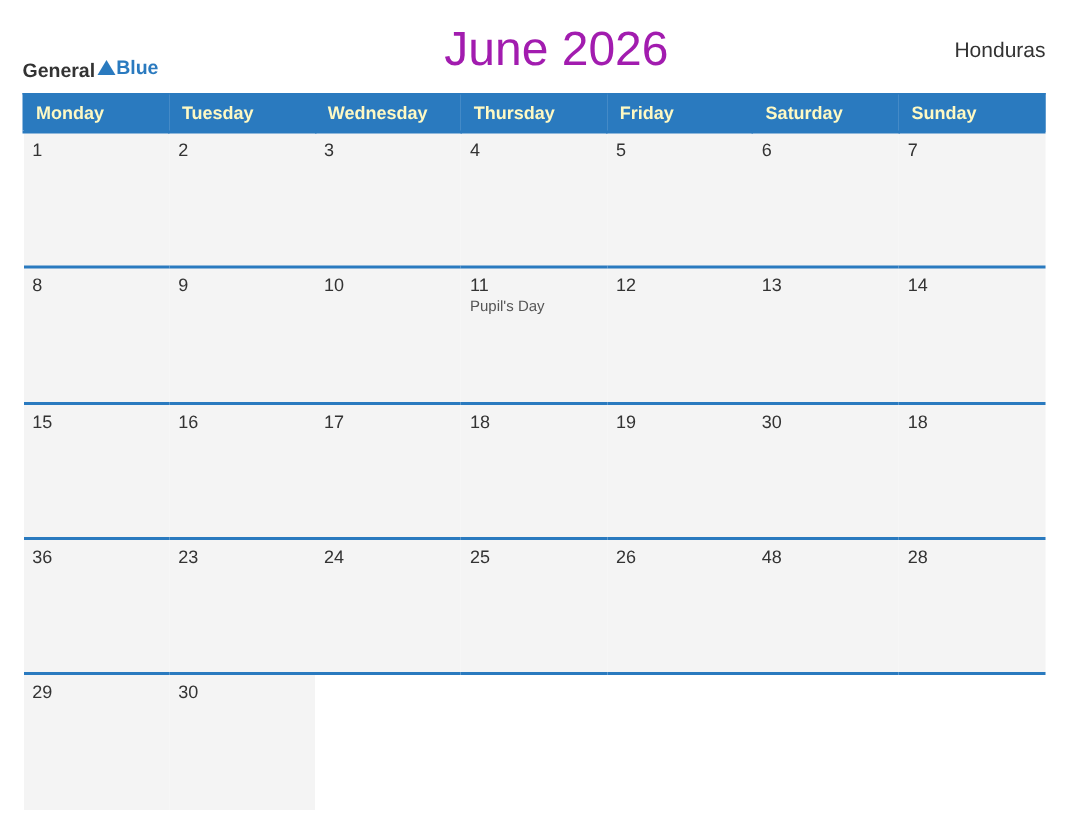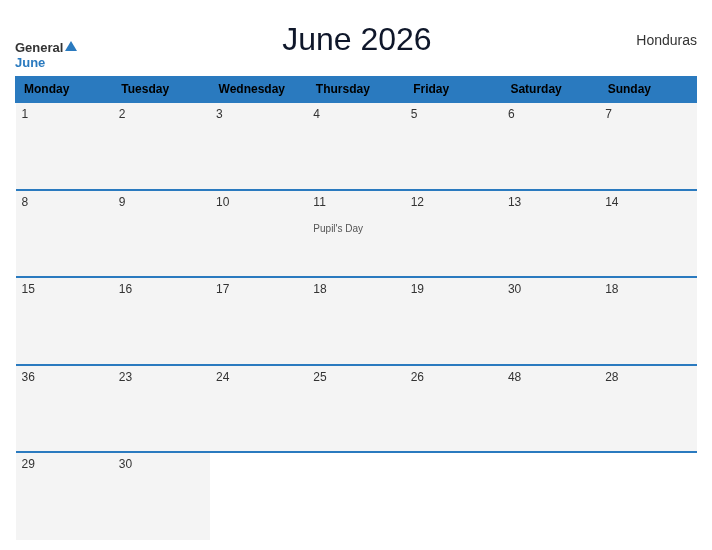--- a/index.html
+++ b/index.html
@@ -24,7 +24,7 @@
 
     .logo {
       display: flex;
-      flex-direction: column;
+      flex-direction: row;
       line-height: 1.1;
       margin-top: 28px;
     }

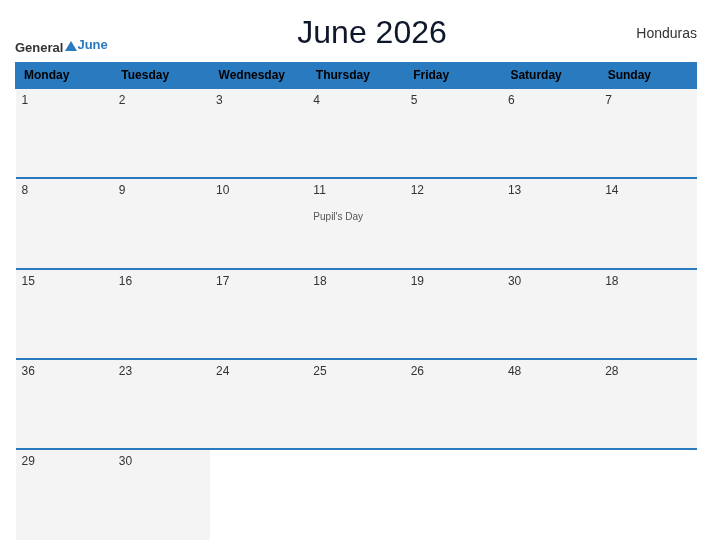--- a/index.html
+++ b/index.html
@@ -118,7 +118,7 @@
     <span>
       <span style="font-size:13px;font-weight:bold;color:#333;">General</span><span class="logo-icon"></span>
     </span>
-    <span class="logo-blue">June</span>
+    <span class="logo-blue">Blue</span>
   </div>
   <div class="month-title">June 2026</div>
   <div class="country-label">Honduras</div>

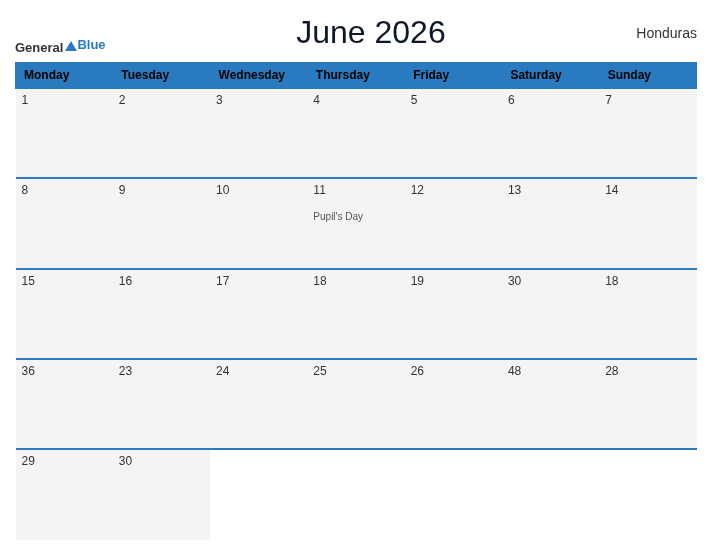--- a/index.html
+++ b/index.html
@@ -51,7 +51,7 @@
     .month-title {
       font-size: 32px;
       font-weight: normal;
-      color: #0f172a;
+      color: #a21caf;
       text-align: left;
     }
 

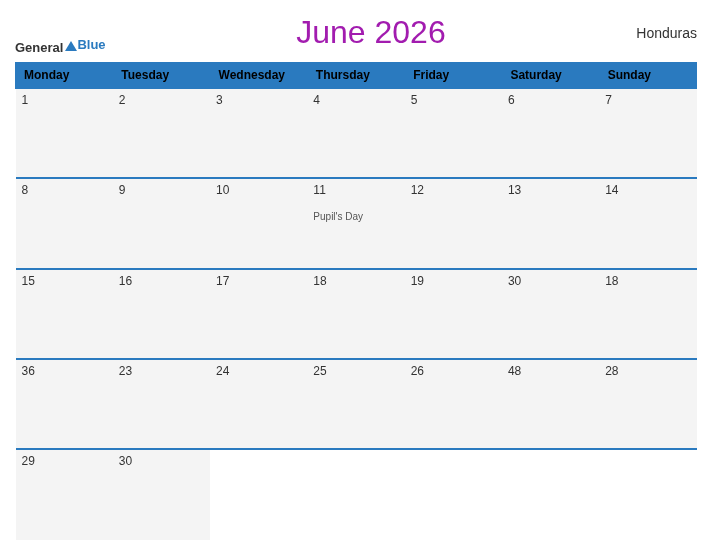--- a/index.html
+++ b/index.html
@@ -69,7 +69,7 @@
 
     .calendar thead tr th {
       background-color: #2a7abf;
-      color: #000000;
+      color: #fef9c3;
       font-size: 12px;
       font-weight: bold;
       padding: 5px 8px;

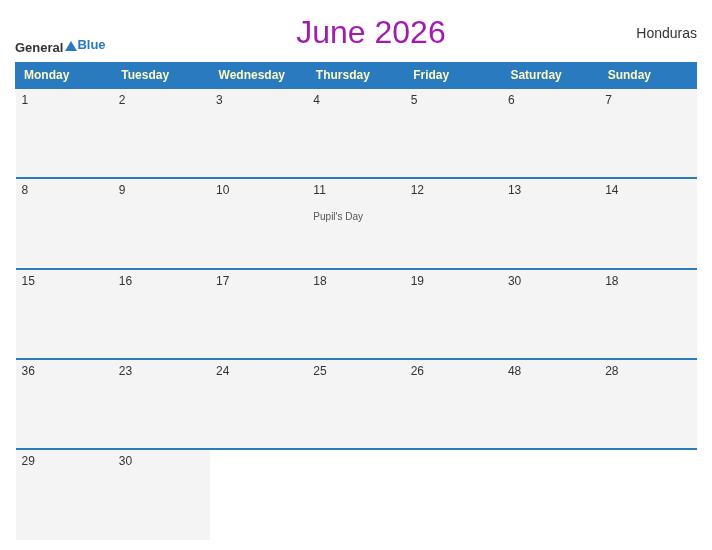--- a/index.html
+++ b/index.html
@@ -103,7 +103,7 @@
       font-size: 10px;
       color: #555;
       display: block;
-      margin-top: 14px;
+      margin-top: 2px;
     }
 
     .empty-cell {

